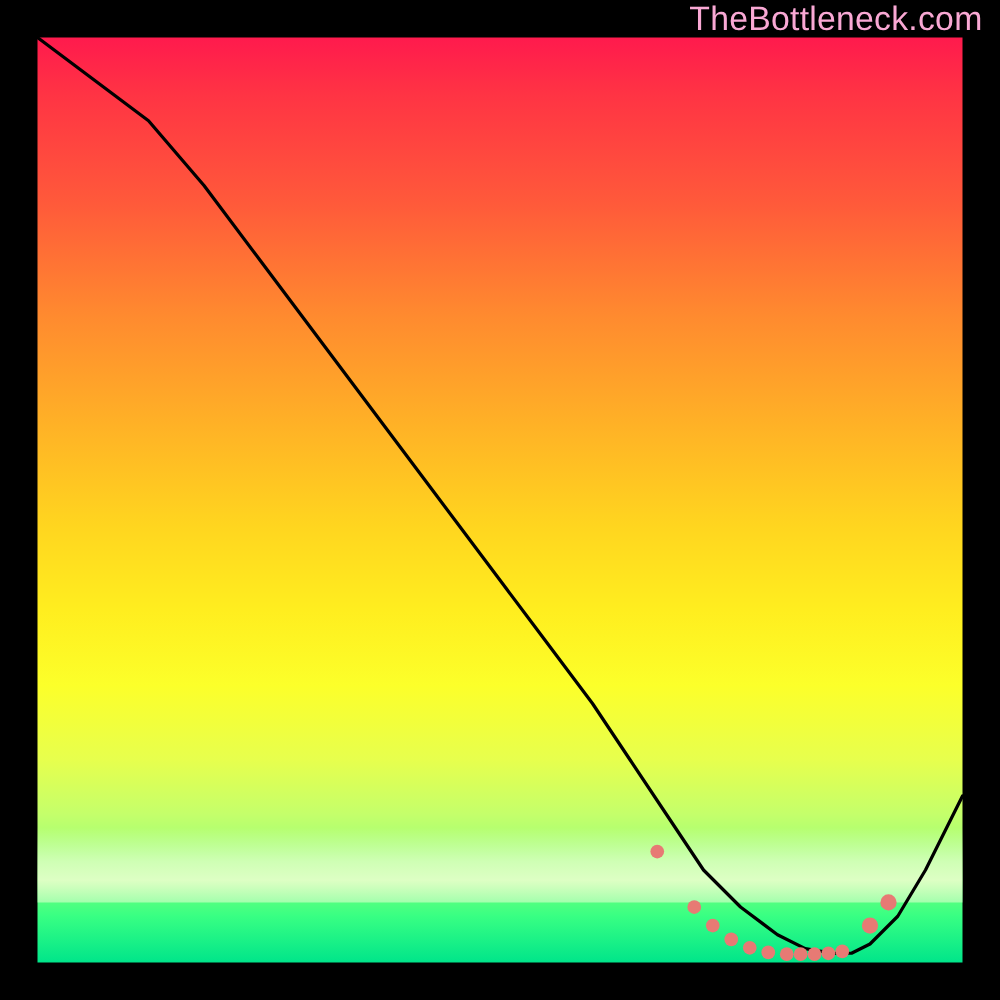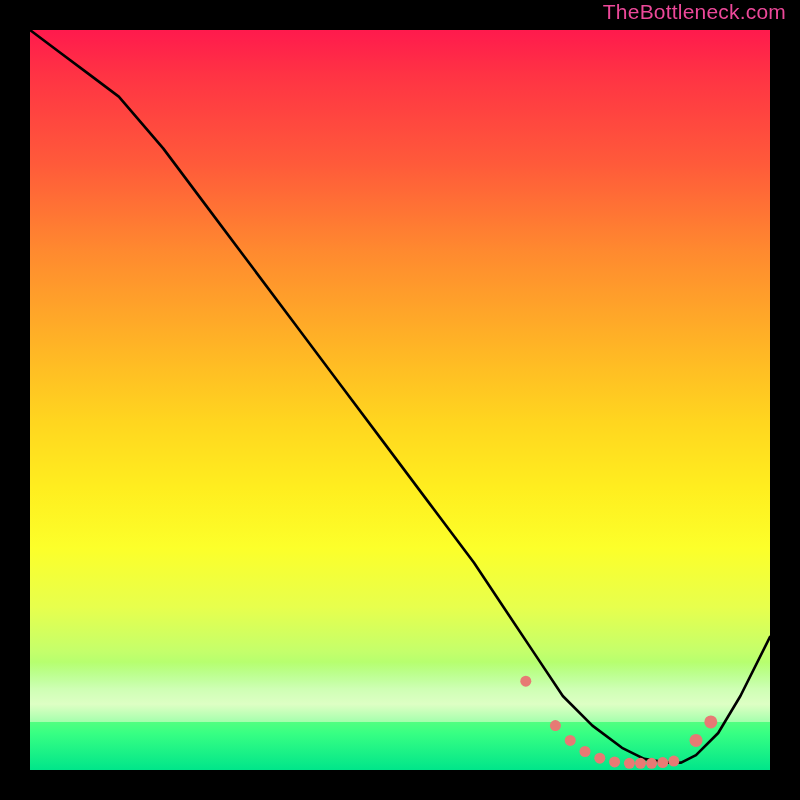--- a/index.html
+++ b/index.html
@@ -61,8 +61,8 @@
     position: absolute;
     top: 0;
     right: 14px;
-    color: #ec4899;
-    font-size: 21px;
+    color: #f9a8d4;
+    font-size: 27px;
     letter-spacing: 0.2px;
     user-select: none;
   }

